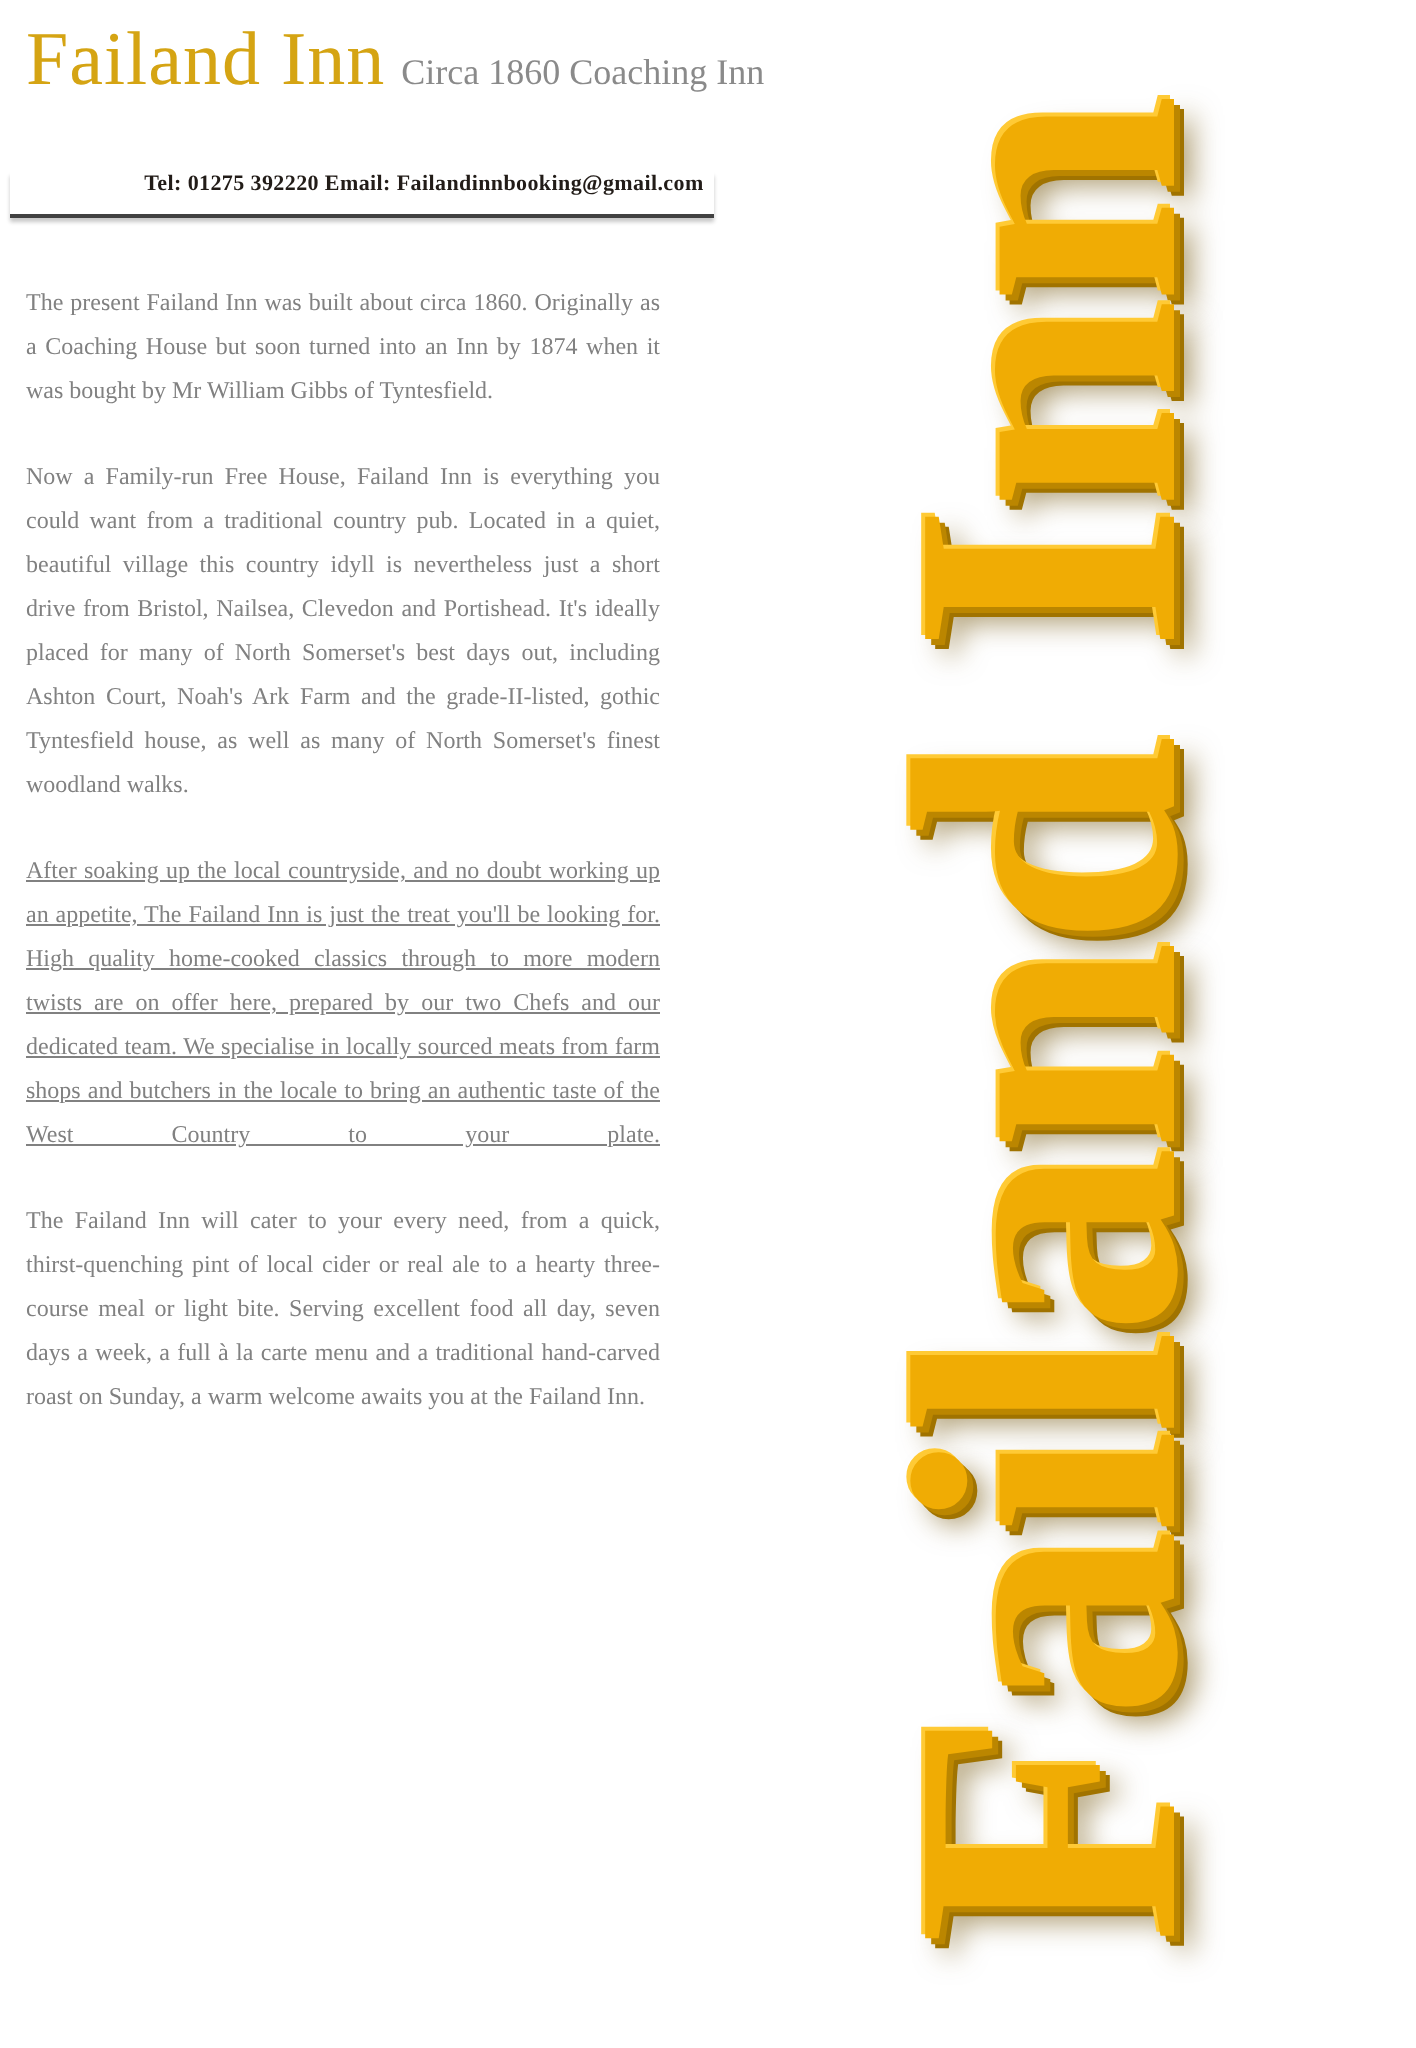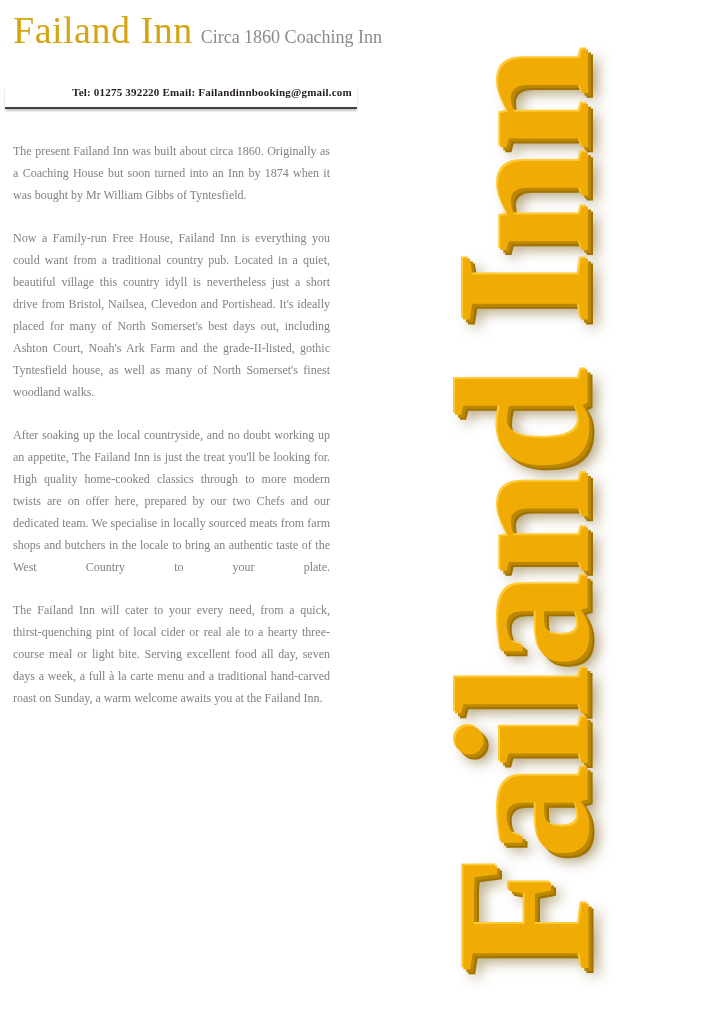--- a/index.html
+++ b/index.html
@@ -37,7 +37,7 @@
     color:var(--body_text, #818181);
   }
   .article p { margin:0 0 21px 0; }
-  .article p.stretch-last { text-align-last:justify; }
+  .article p.stretch-last { text-align-last:justify;text-decoration:underline; }
 
   
   .vertical-banner {

